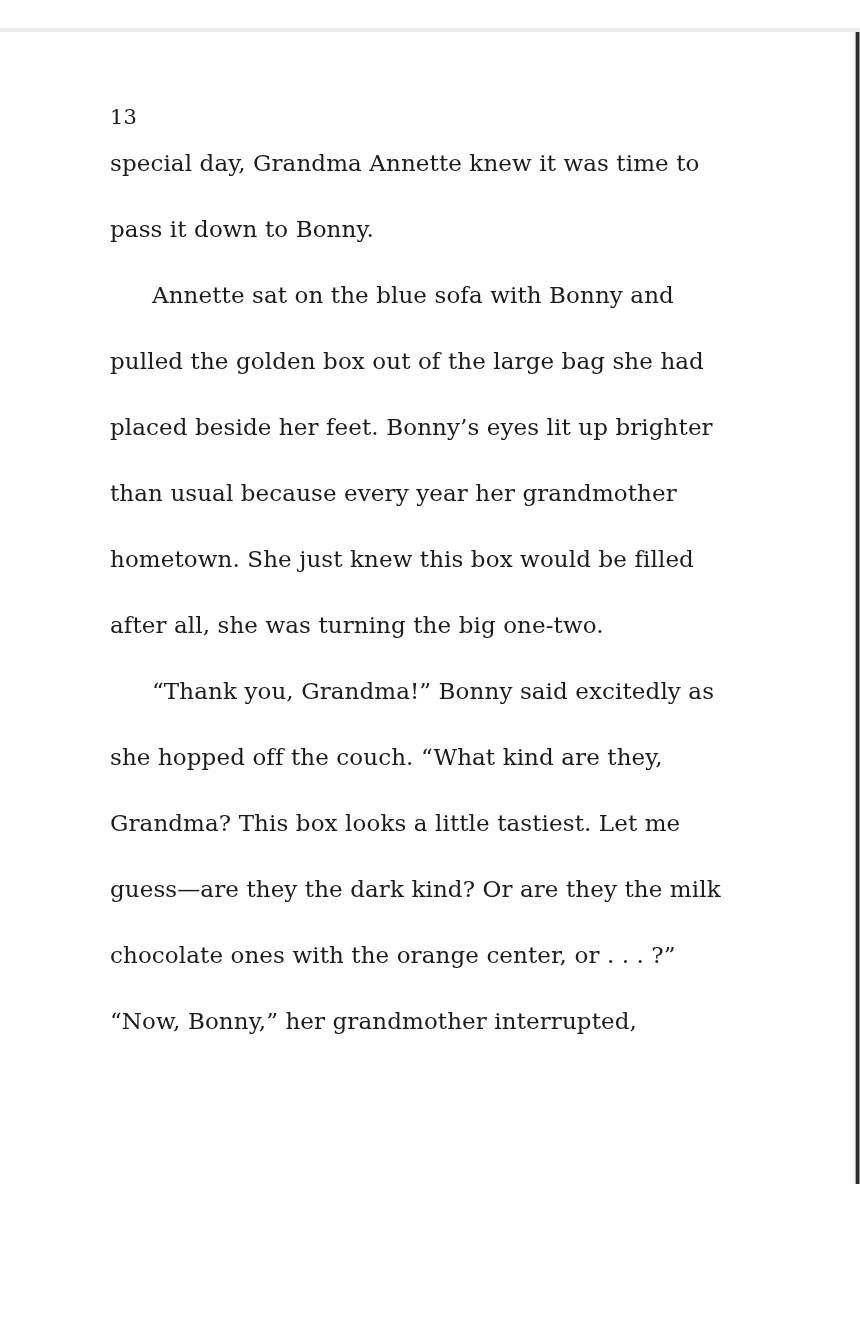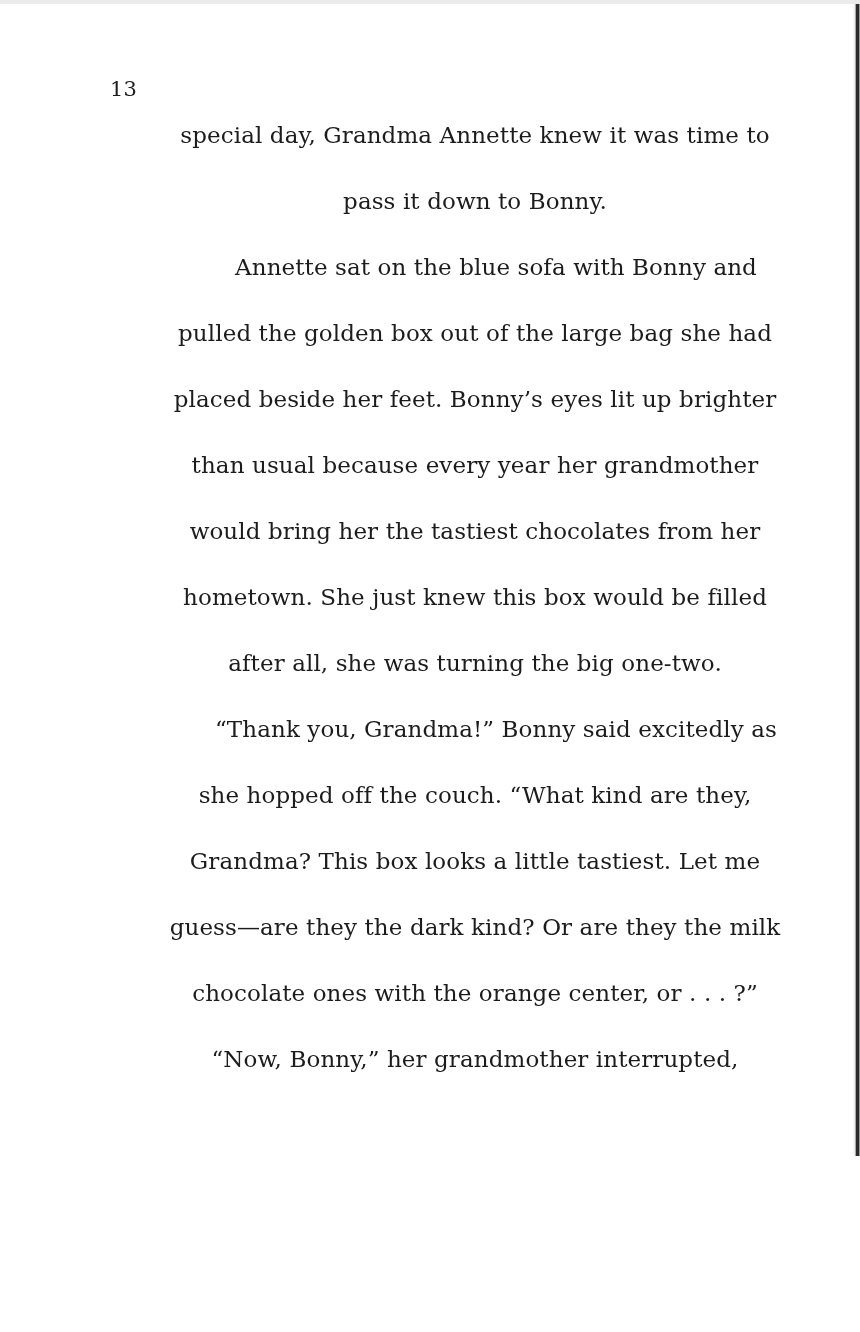--- a/index.html
+++ b/index.html
@@ -22,6 +22,7 @@
     width: 860px;
     height: 1156px;
     background: var(--bg);
+    margin-top: 28px;
   }
   .top-strip {
     position: absolute;

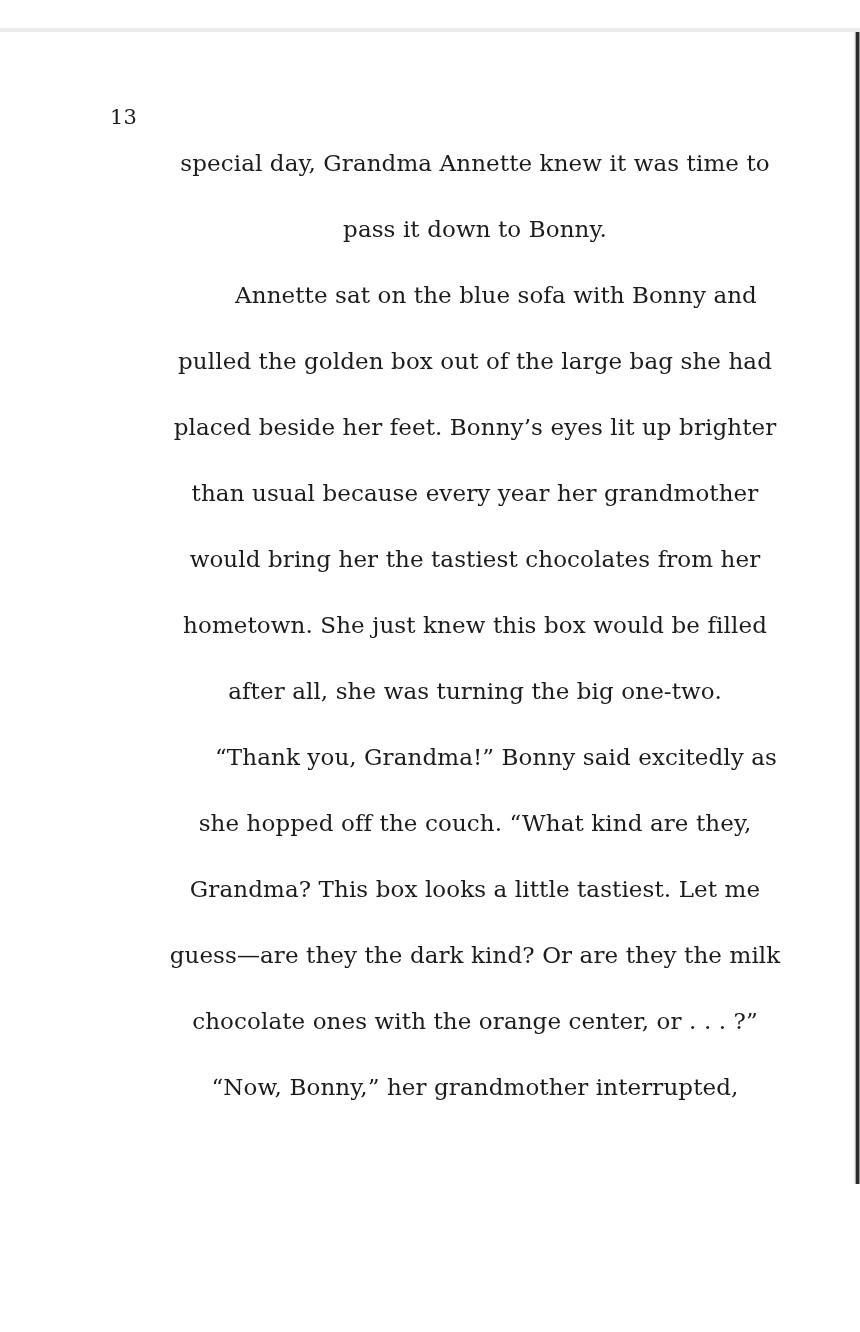--- a/index.html
+++ b/index.html
@@ -59,7 +59,6 @@
     font-size: 23px;
     white-space: nowrap;
     letter-spacing: 0.1px;
-    text-align: center;
   }
   .text-line.indent {
     padding-left: 42px;

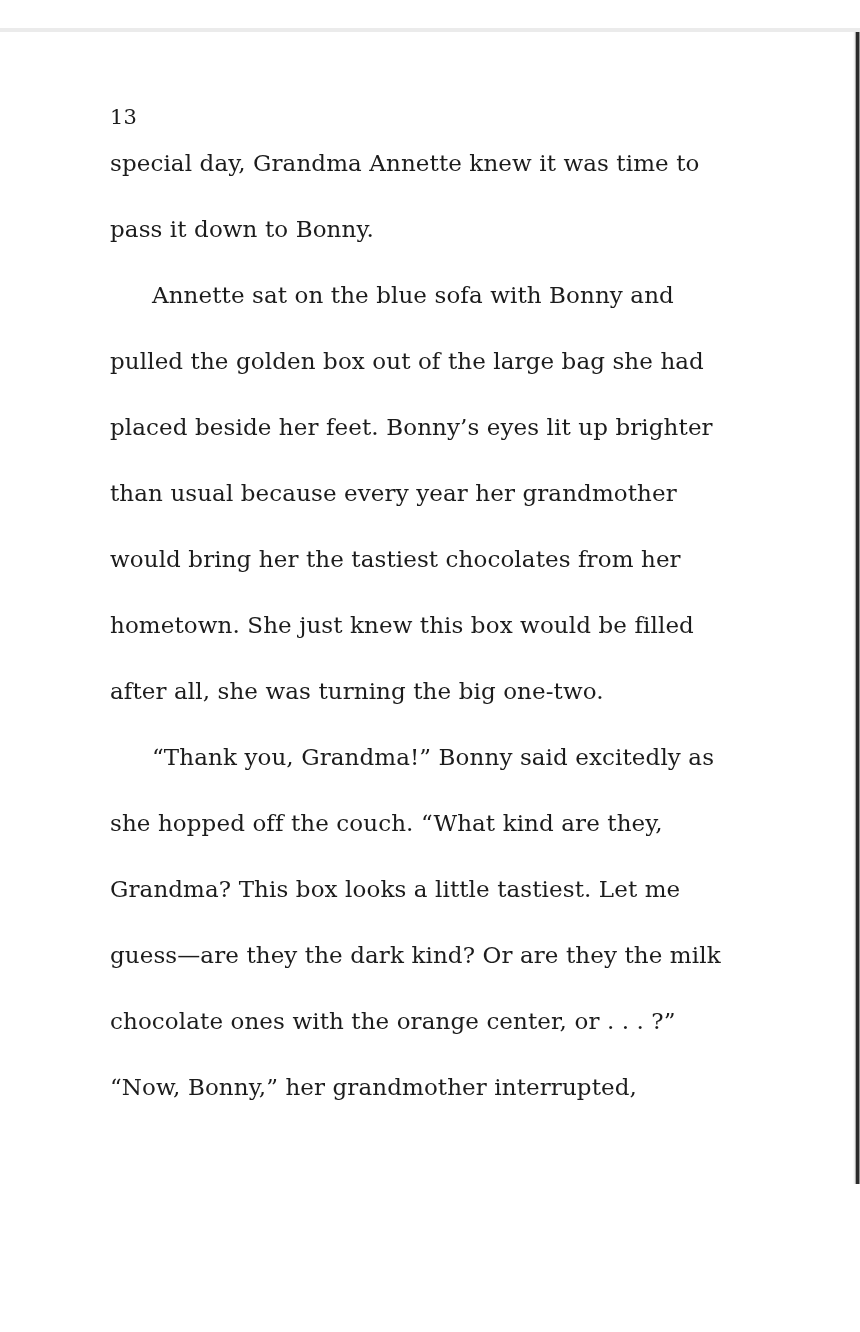--- a/index.html
+++ b/index.html
@@ -78,7 +78,6 @@
       <div class="text-line">pulled the golden box out of the large bag she had</div>
       <div class="text-line">placed beside her feet. Bonny’s eyes lit up brighter</div>
       <div class="text-line">than usual because every year her grandmother</div>
-      <div class="text-line">would bring her the tastiest chocolates from her</div>
       <div class="text-line">hometown. She just knew this box would be filled</div>
       <div class="text-line">after all, she was turning the big one-two.</div>
       <div class="text-line indent">“Thank you, Grandma!” Bonny said excitedly as</div>

